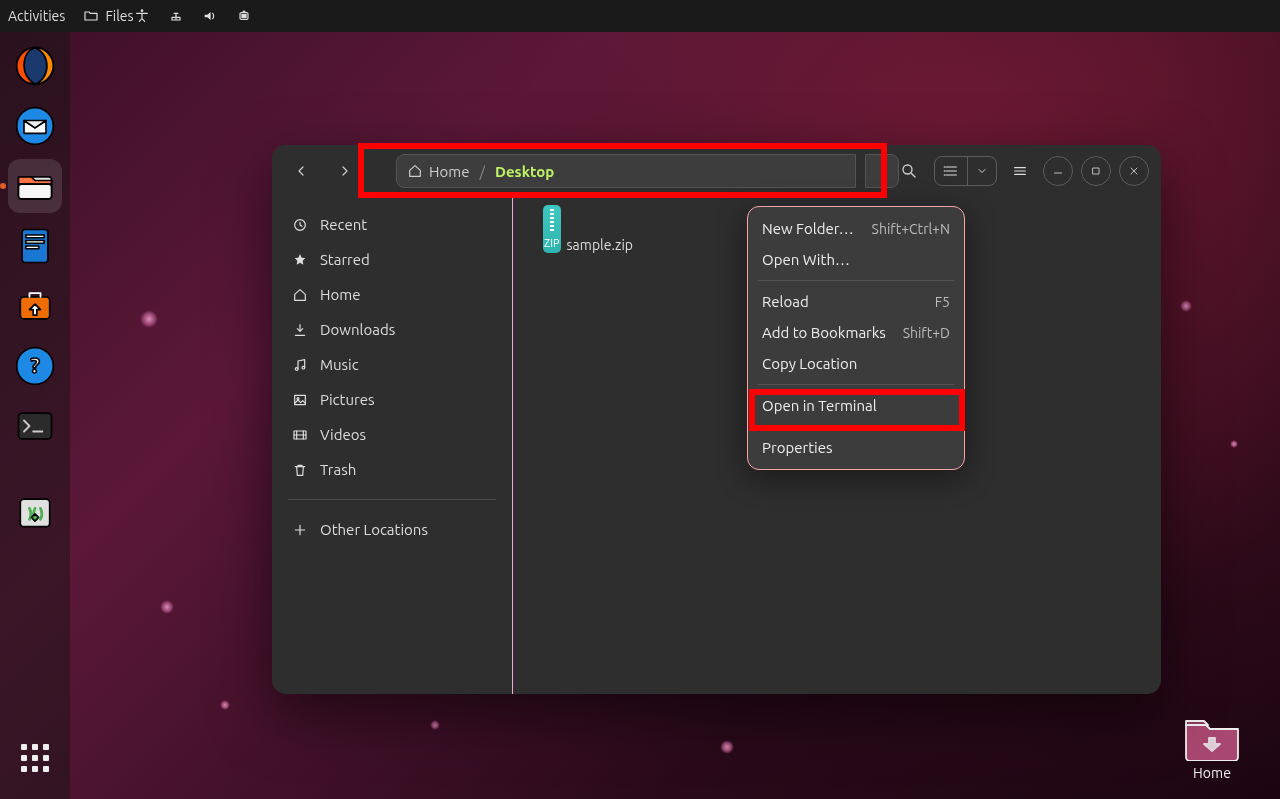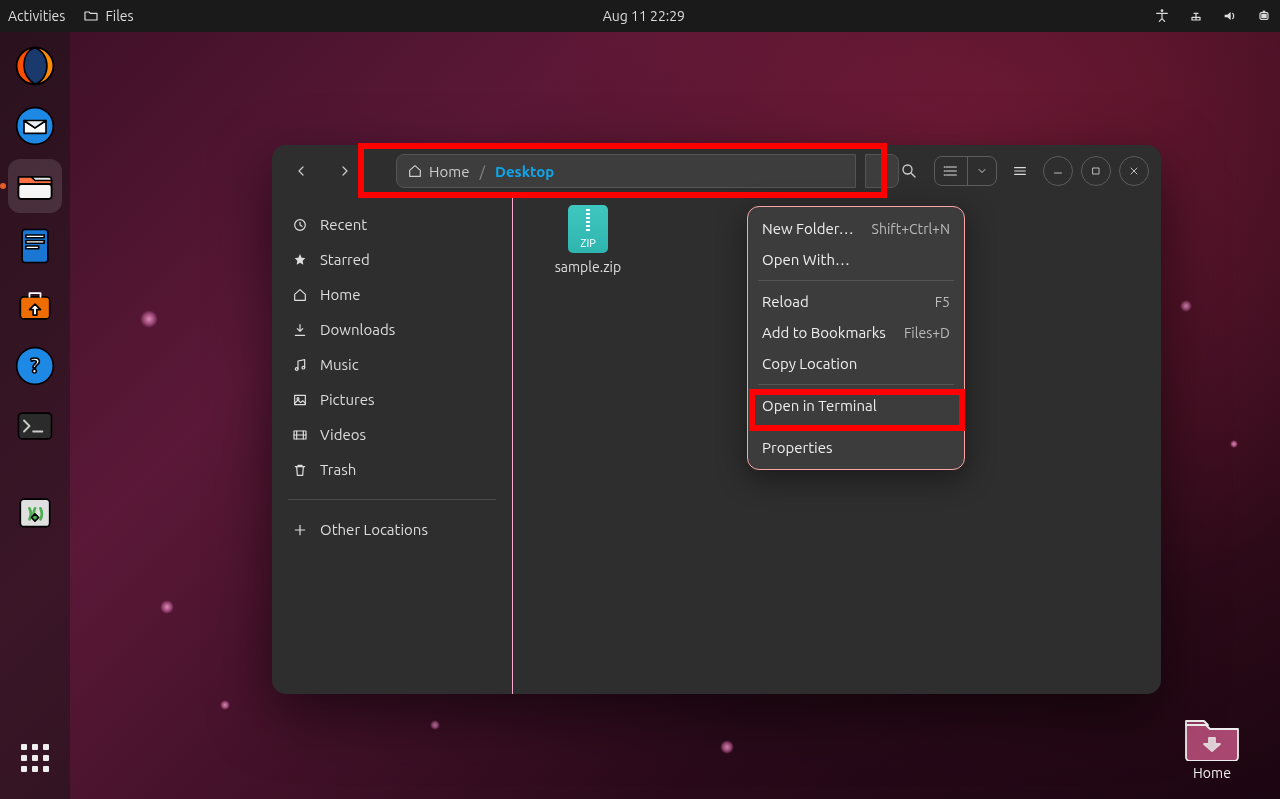--- a/index.html
+++ b/index.html
@@ -97,7 +97,6 @@
       <span>Files</span>
     </span>
   </div>
-  <div class="center">Aug 11  22:29</div>
   <div class="right">
     <span class="ico">
         <svg viewBox="0 0 24 24" width="16" height="16">

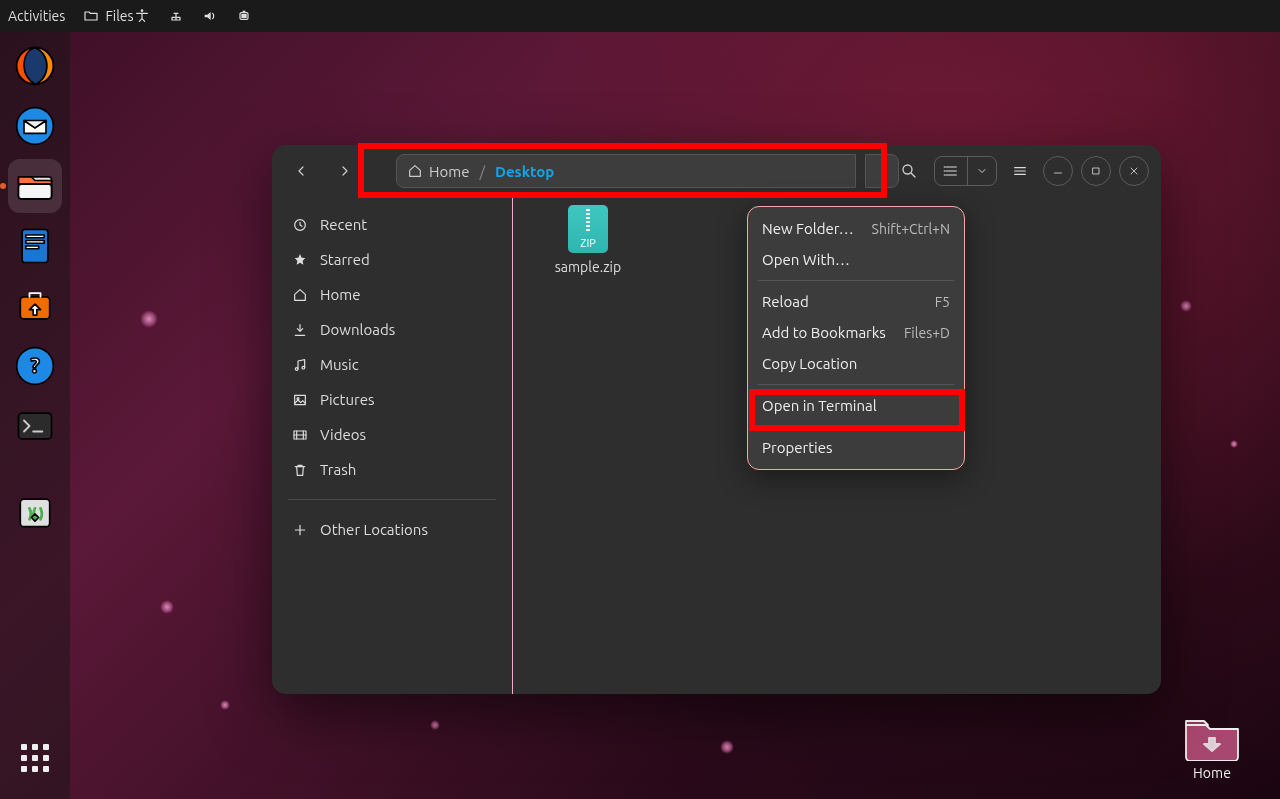--- a/index.html
+++ b/index.html
@@ -39,7 +39,7 @@
 .nav-btn{width:34px;height:34px;display:flex;align-items:center;justify-content:center;color:#ccc;border-radius:6px}
 .breadcrumb{height:34px;flex:0 0 460px;background:#3d3d3d;border:1px solid #555;border-radius:8px;display:flex;align-items:center;padding:0 10px;font-size:15px;gap:10px}
 .crumb{display:flex;align-items:center;gap:6px;color:#ccc}
-.crumb.current{color:#0ea5e9;font-weight:600}
+.crumb.current{color:#bef264;font-weight:600}
 .sep{color:#888}
 .dots-btn{width:34px;height:34px;margin-left:-1px;border:1px solid #555;border-left:1px solid #555;border-radius:0 8px 8px 0;background:#3d3d3d;display:flex;align-items:center;justify-content:center}
 .breadcrumb{border-radius:8px 0 0 8px}

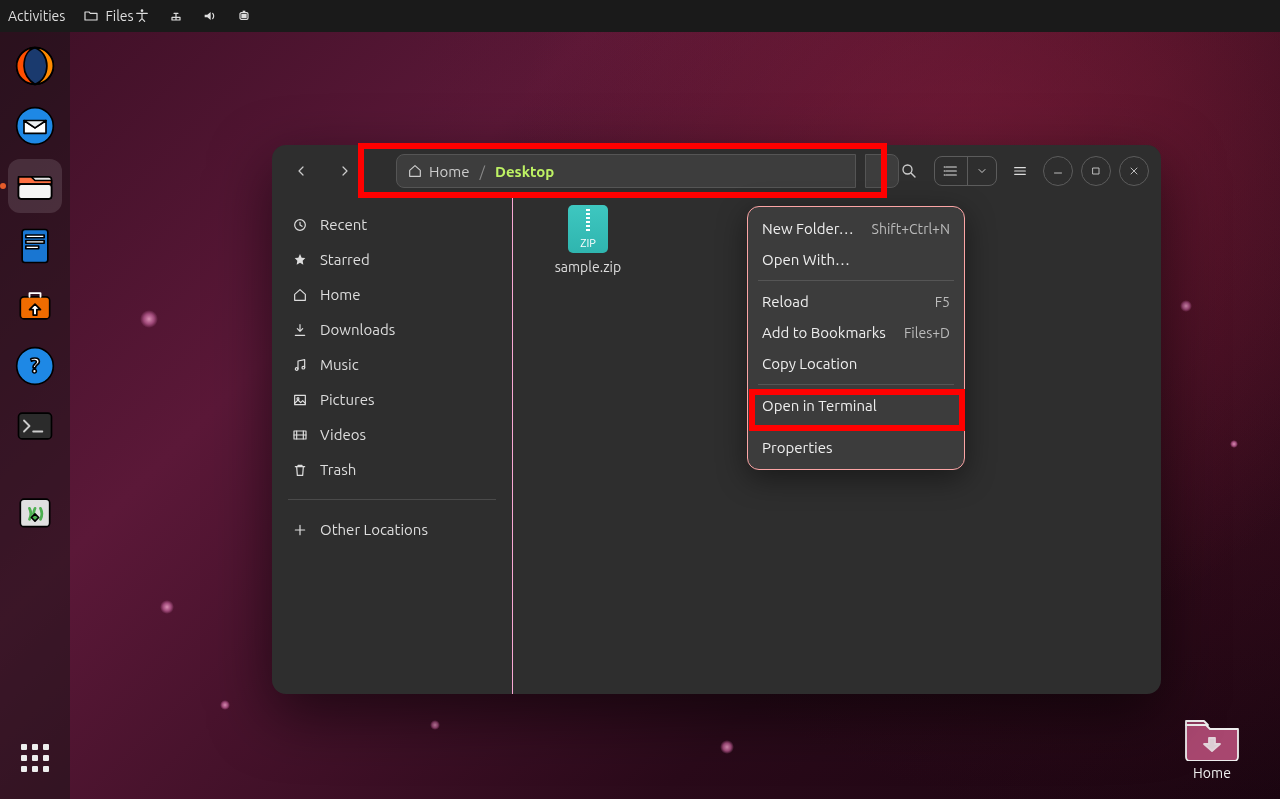--- a/index.html
+++ b/index.html
@@ -54,7 +54,7 @@
 .sidebar-item{display:flex;align-items:center;gap:12px;padding:9px 12px;color:#ddd;border-radius:6px}
 .sidebar-sep{height:1px;background:#4a4a4a;margin:12px 8px}
 .main{flex:1;padding:18px;position:relative}
-.file{width:90px;display:flex;flex-direction:column;align-items:center;gap:6px;font-size:14px;color:#ddd;position:absolute;left:30px;top:8px}
+.file{width:90px;display:flex;align-items:flex-end;gap:6px;font-size:14px;color:#ddd;position:absolute;left:30px;top:8px}
 .zip-icon{width:40px;height:48px;background:linear-gradient(#3ec7c0,#2fb5af);border-radius:5px;position:relative;display:flex;align-items:flex-end;justify-content:center;color:#fff;font-size:11px;padding-bottom:4px}
 .zip-icon::before{content:"";position:absolute;top:4px;left:50%;transform:translateX(-50%);width:4px;height:22px;background:repeating-linear-gradient(#fff 0 2px,transparent 2px 4px)}
 

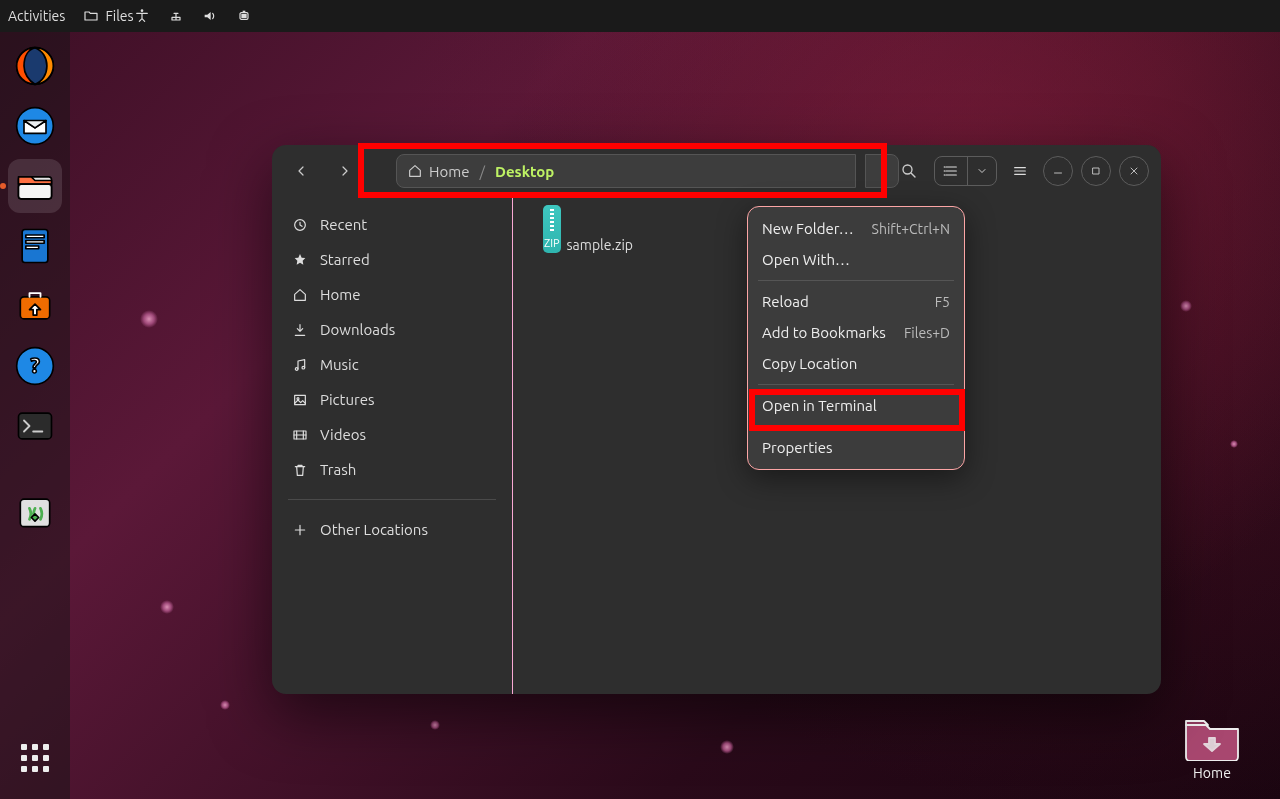--- a/index.html
+++ b/index.html
@@ -389,7 +389,7 @@
     </div>
   <div class="ctx-item">
       <span>Add to Bookmarks</span>
-      <span class="shortcut">Files+D</span>
+      <span class="shortcut">Shift+D</span>
     </div>
   <div class="ctx-item">
       <span>Copy Location</span>

